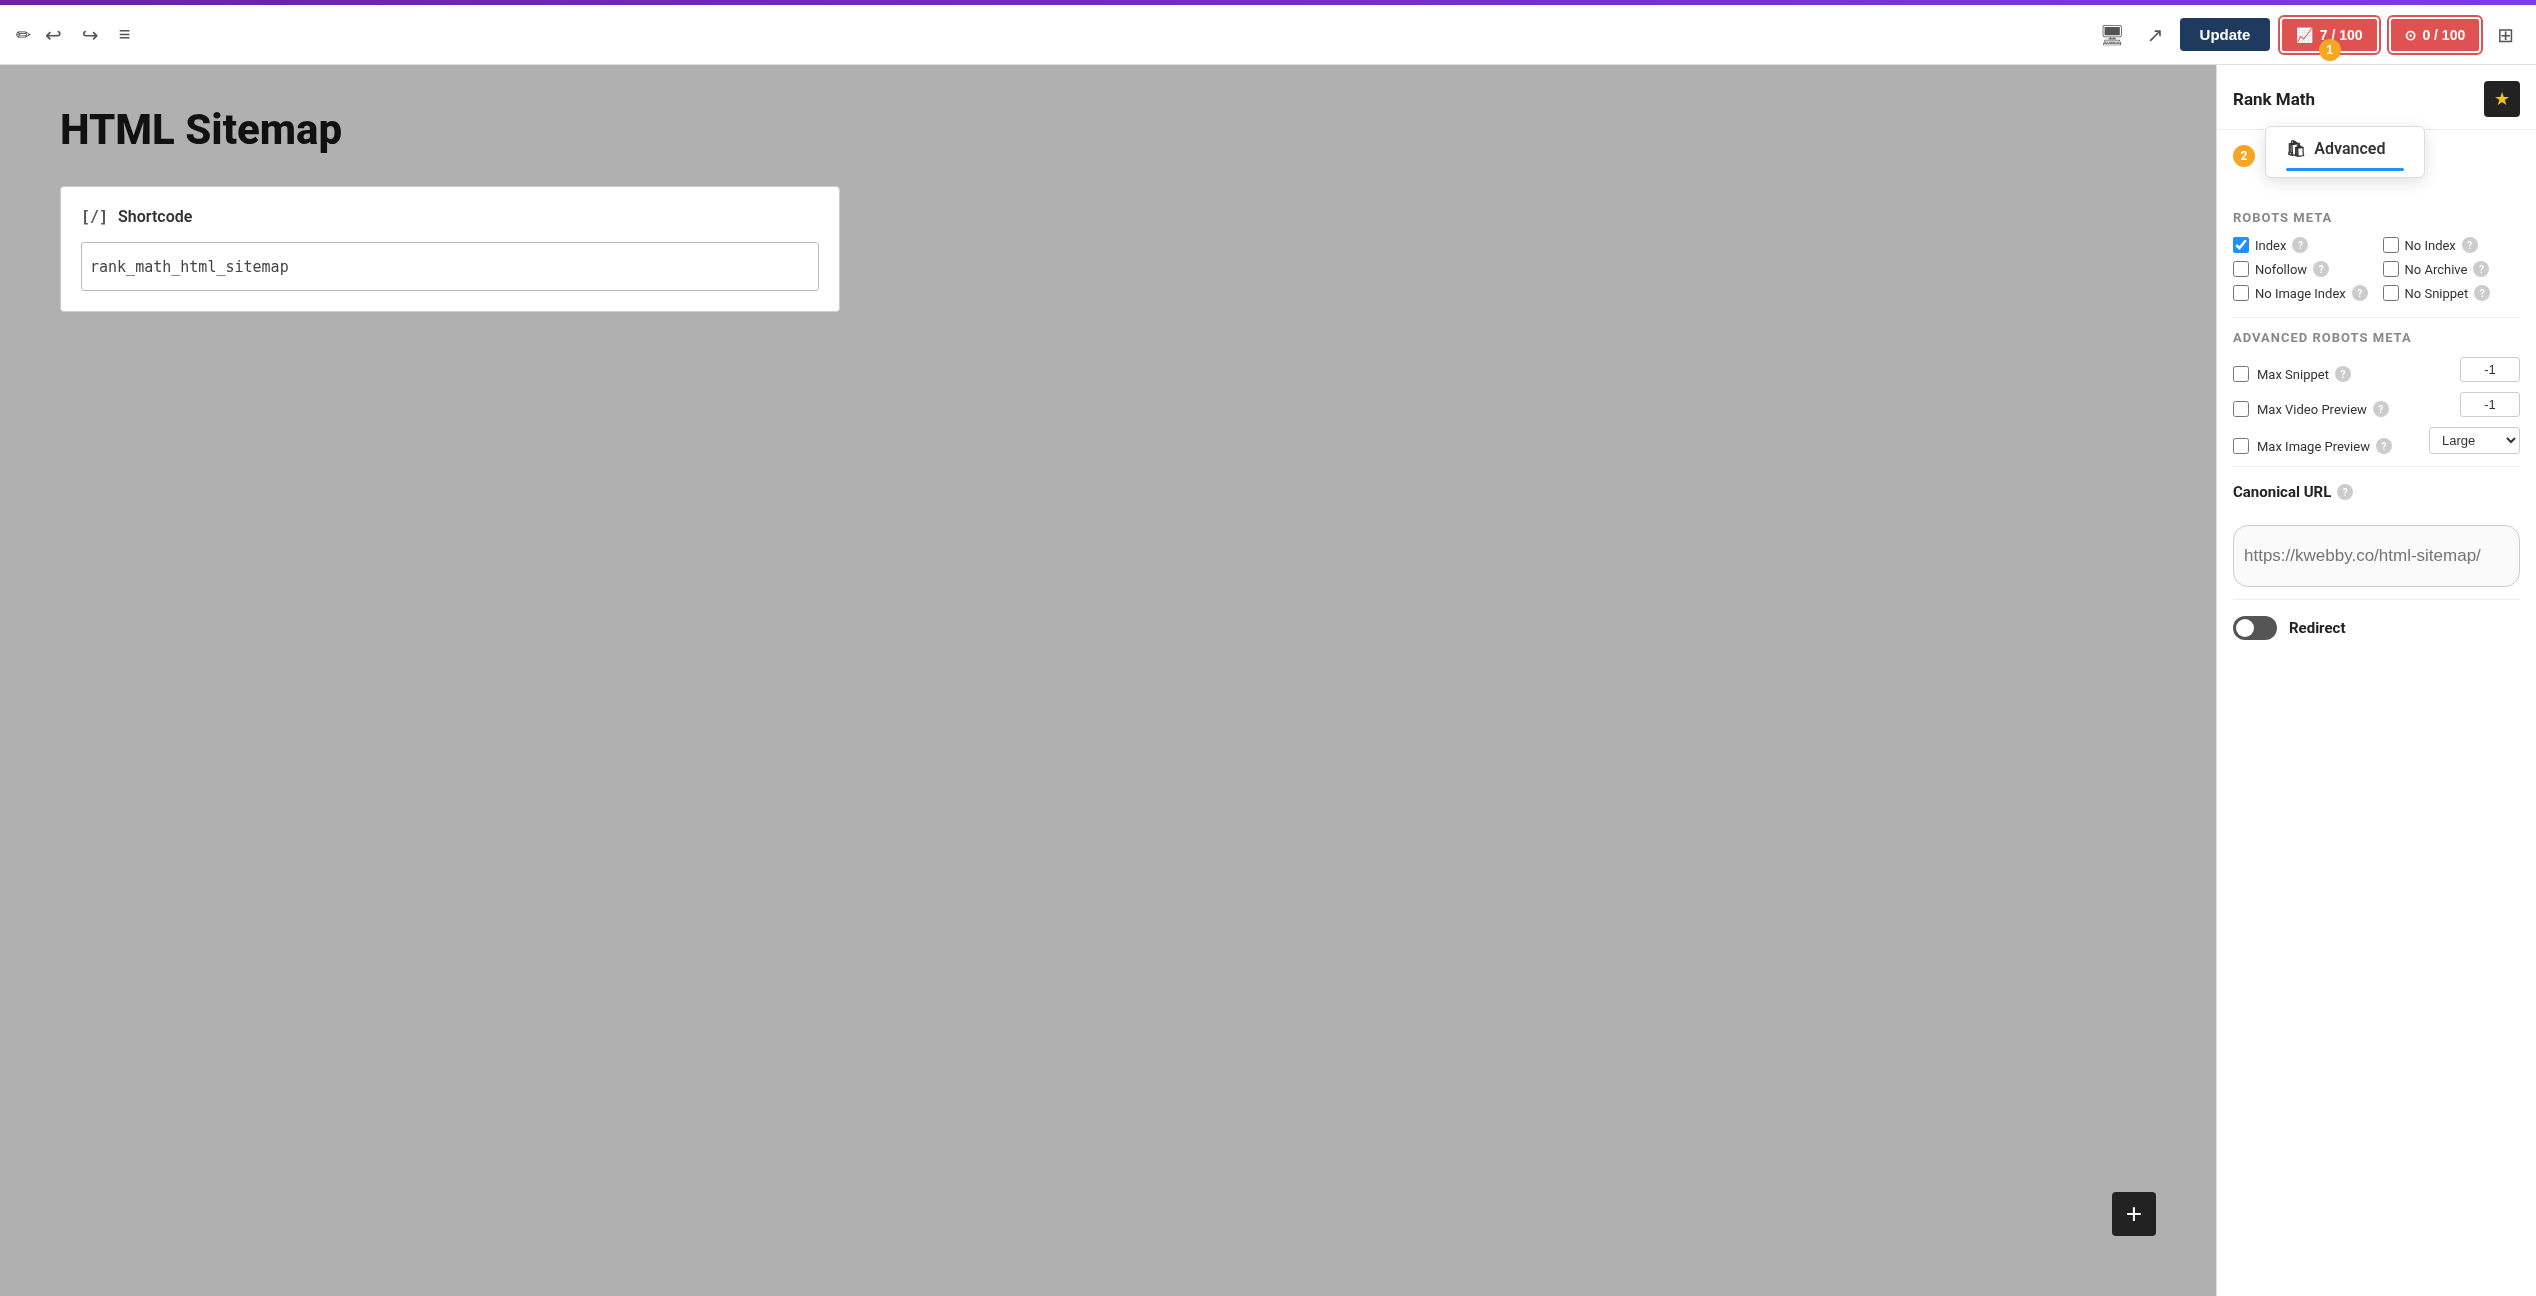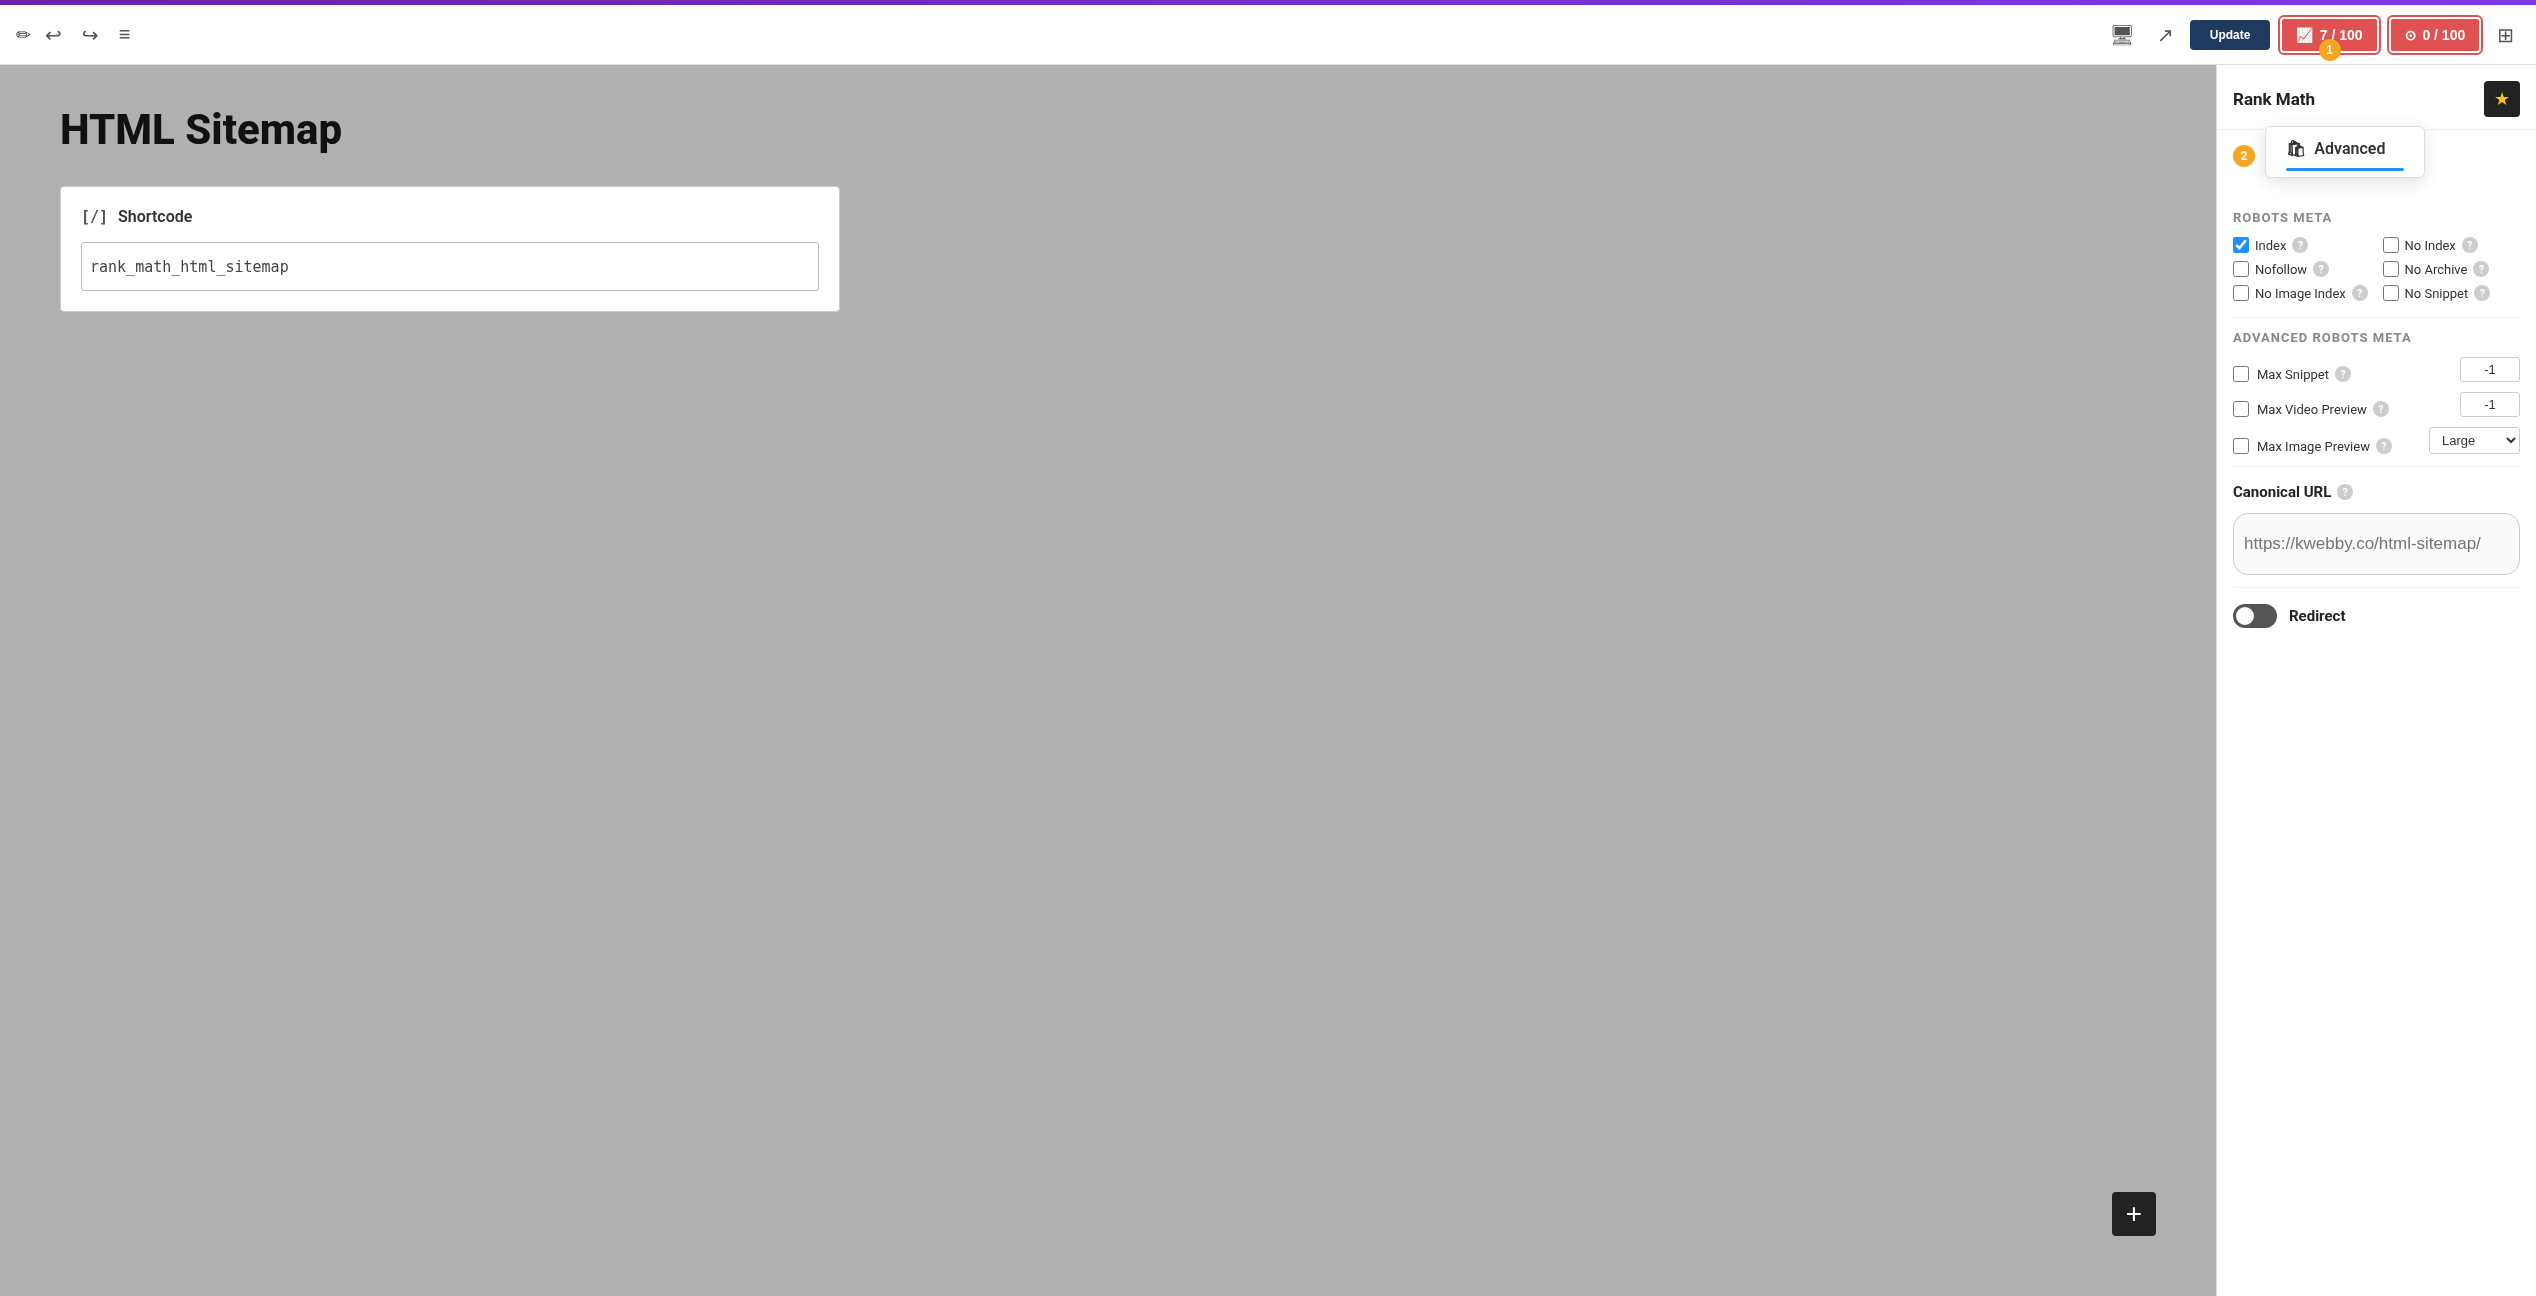--- a/index.html
+++ b/index.html
@@ -32,7 +32,7 @@
       border: none;
       border-radius: 4px;
       padding: 8px 20px;
-      font-size: 12px;
+      font-size: 15px;
       font-weight: 600;
       cursor: pointer;
     }

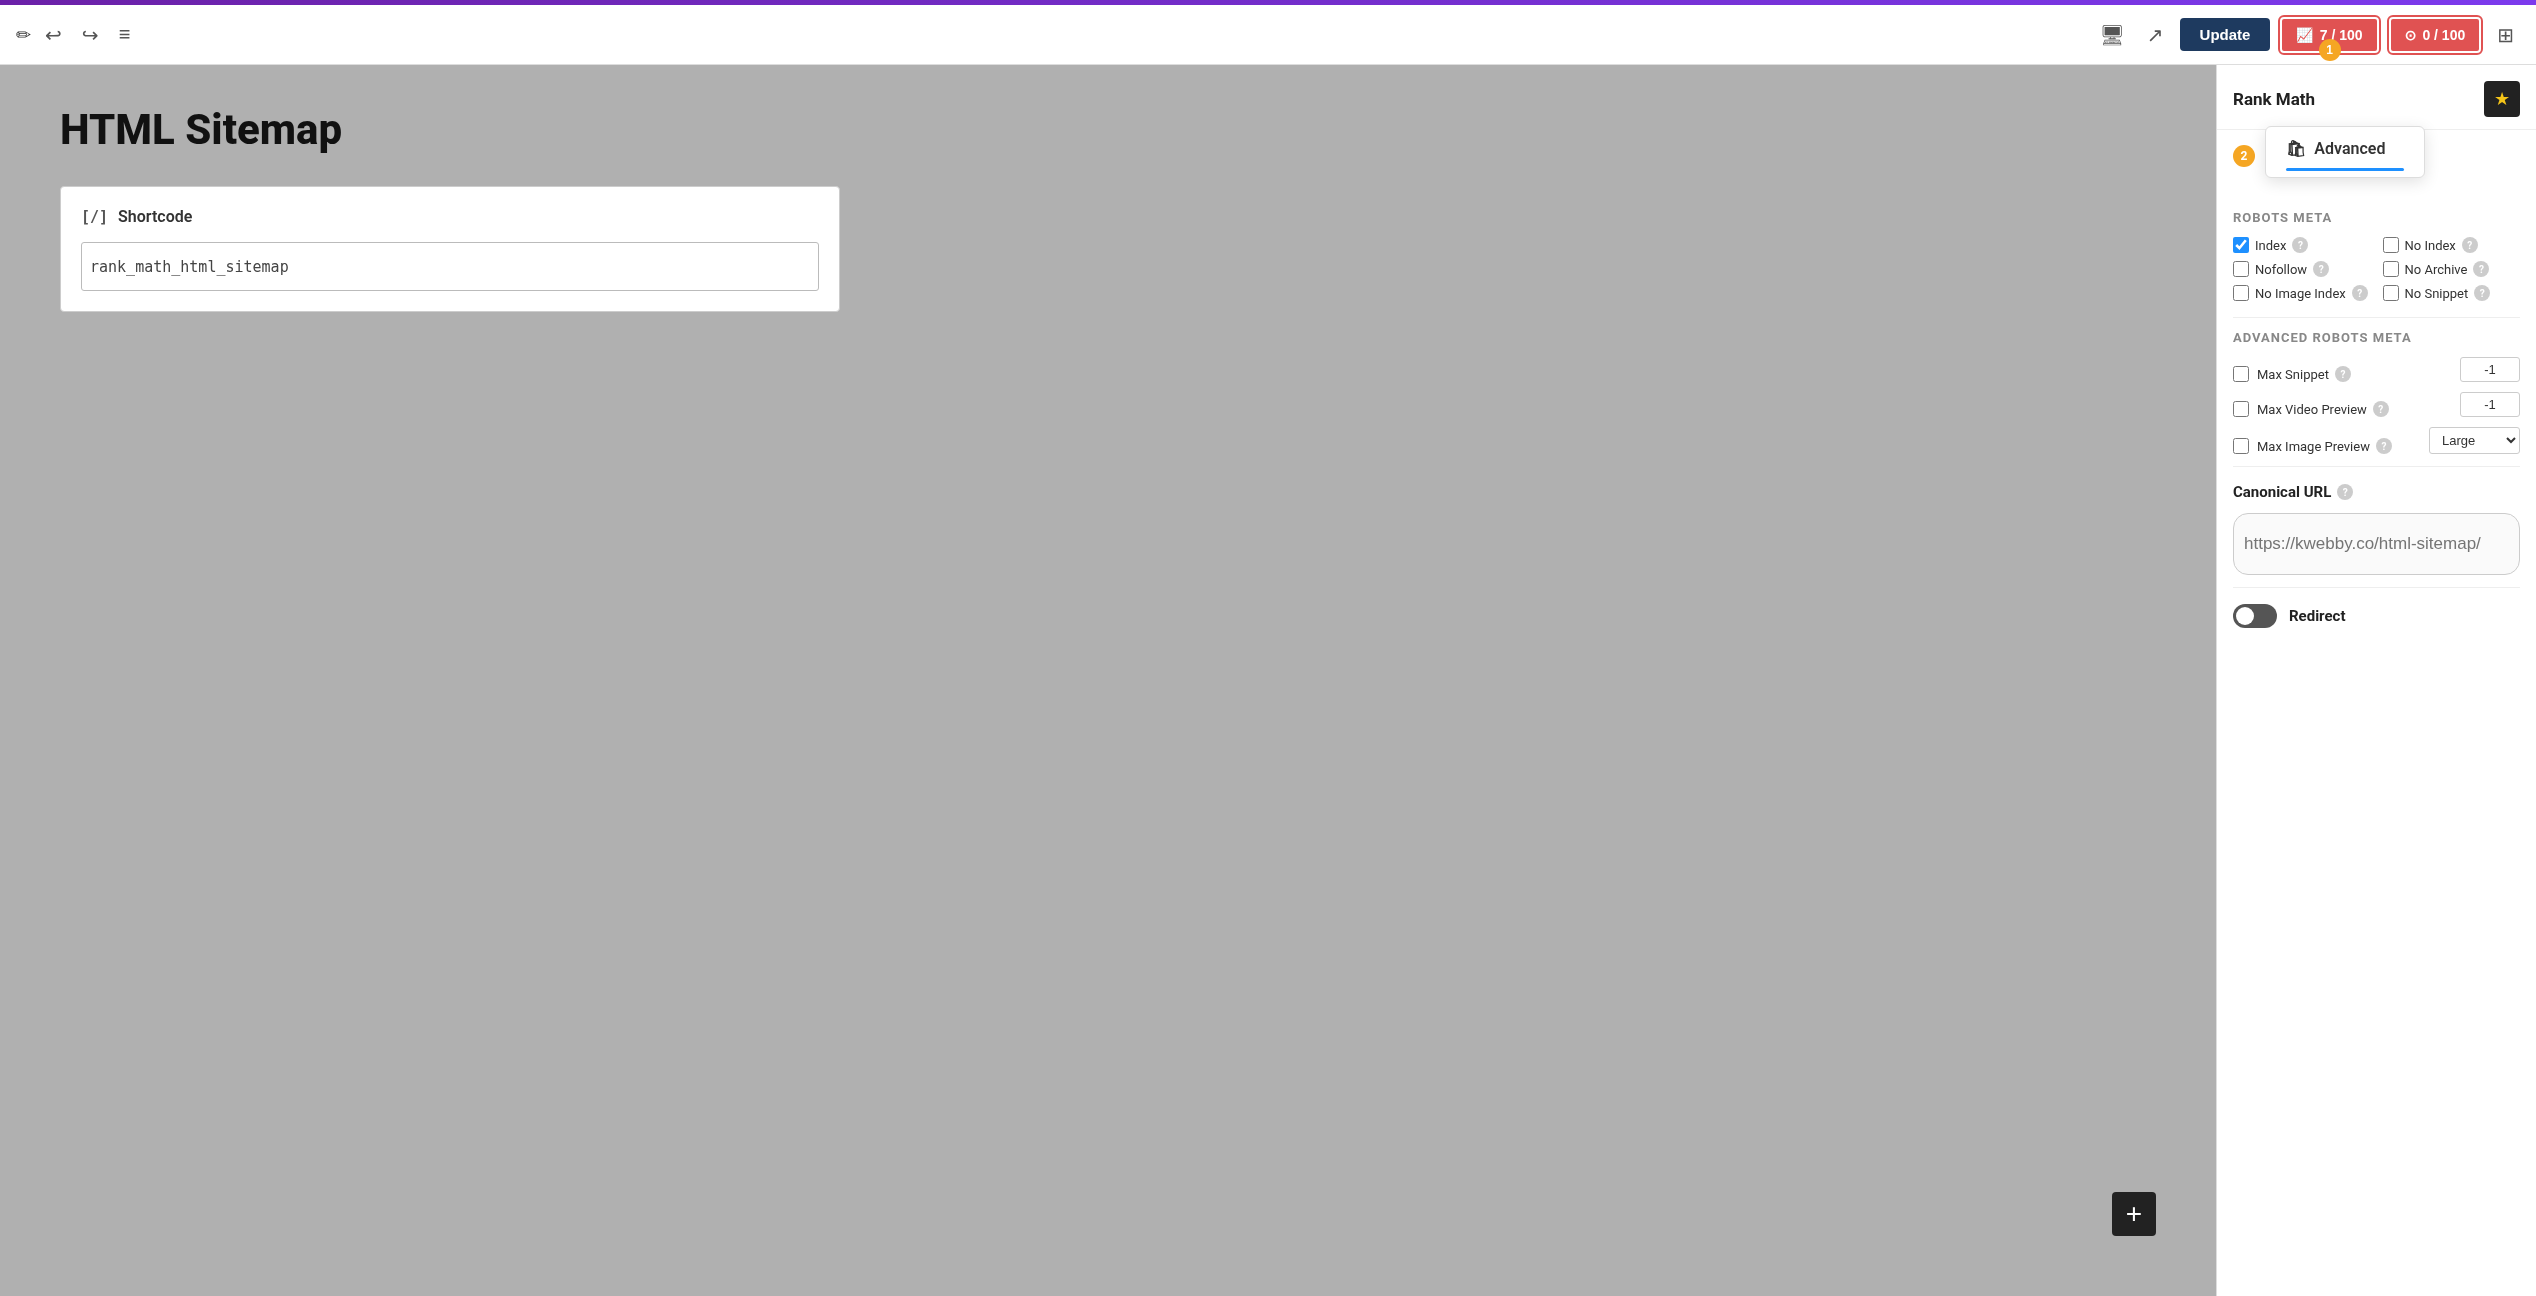--- a/index.html
+++ b/index.html
@@ -339,7 +339,7 @@
       font-size: 15px;
       font-weight: 700;
       color: #222;
-      margin-bottom: 12px;
+      margin-bottom: 24px;
     }
     .canonical-input {
       width: 100%;

